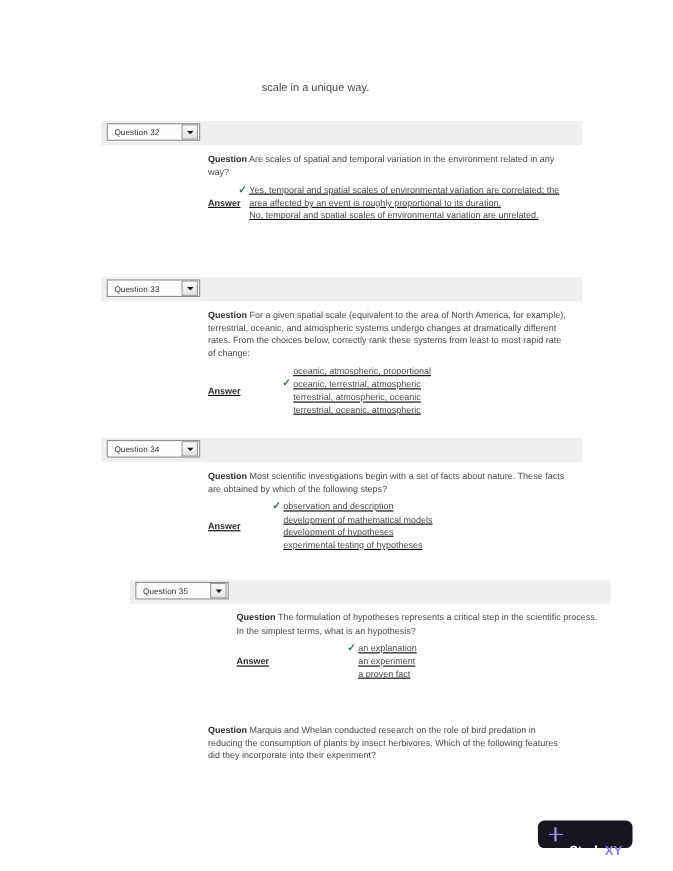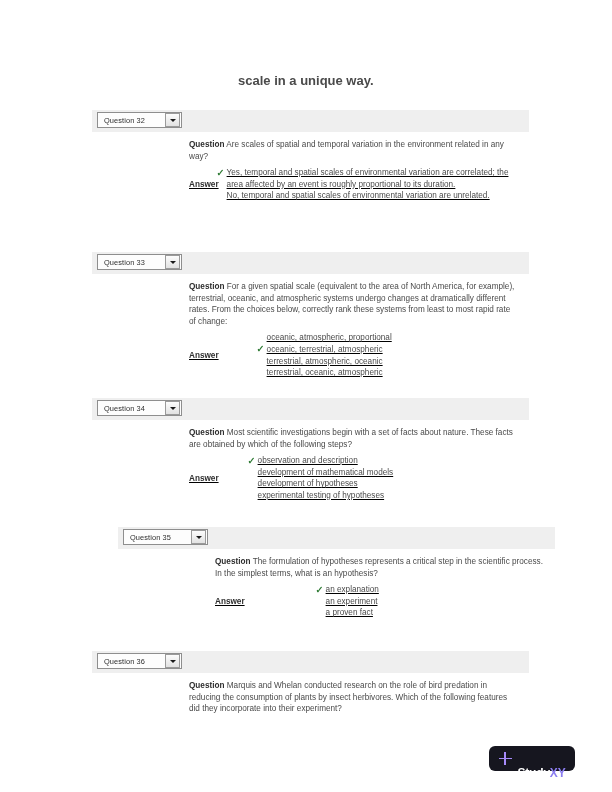--- a/index.html
+++ b/index.html
@@ -22,10 +22,9 @@
     position: absolute;
     left: 238px;
     top: 75px;
-    font-size: 13px;
+    font-size: 10px;
     line-height: 11px;
     color: #4a4a4a;
-    font-weight: bold;
   }
 
   

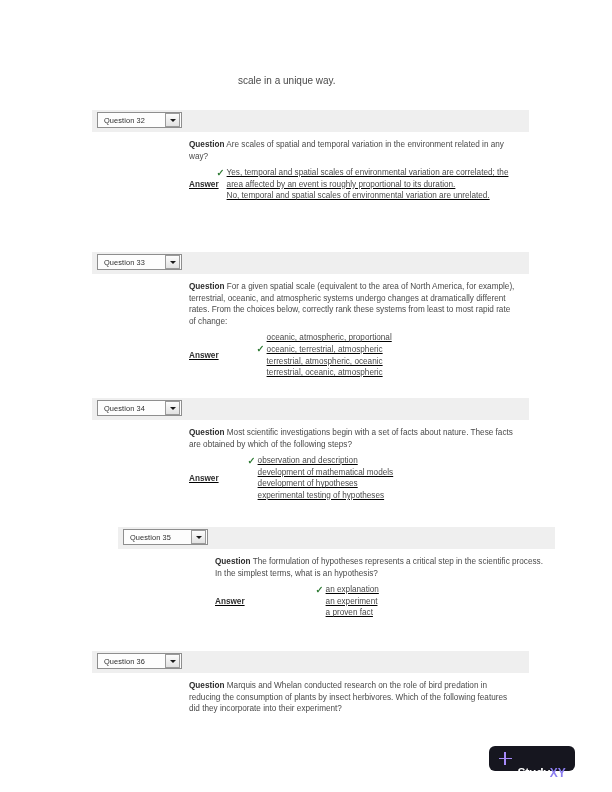--- a/index.html
+++ b/index.html
@@ -270,14 +270,6 @@
       </div>
     </div>
     <div class="qblock ind-0" style="top: 651px;">
-      <div class="qheader">
-        <div class="qselect">
-          <span class="qselect-label">Question 36</span>
-          <span class="qselect-arrow">
-            <i></i>
-          </span>
-        </div>
-      </div>
       <div class="qbody">
         <div class="qtext"><span class="lbl">Question</span> <span>Marquis and Whelan conducted research on the role of bird predation in reducing the consumption of plants by insect herbivores. Which of the following features did they incorporate into their experiment?</span></div>
       </div>

